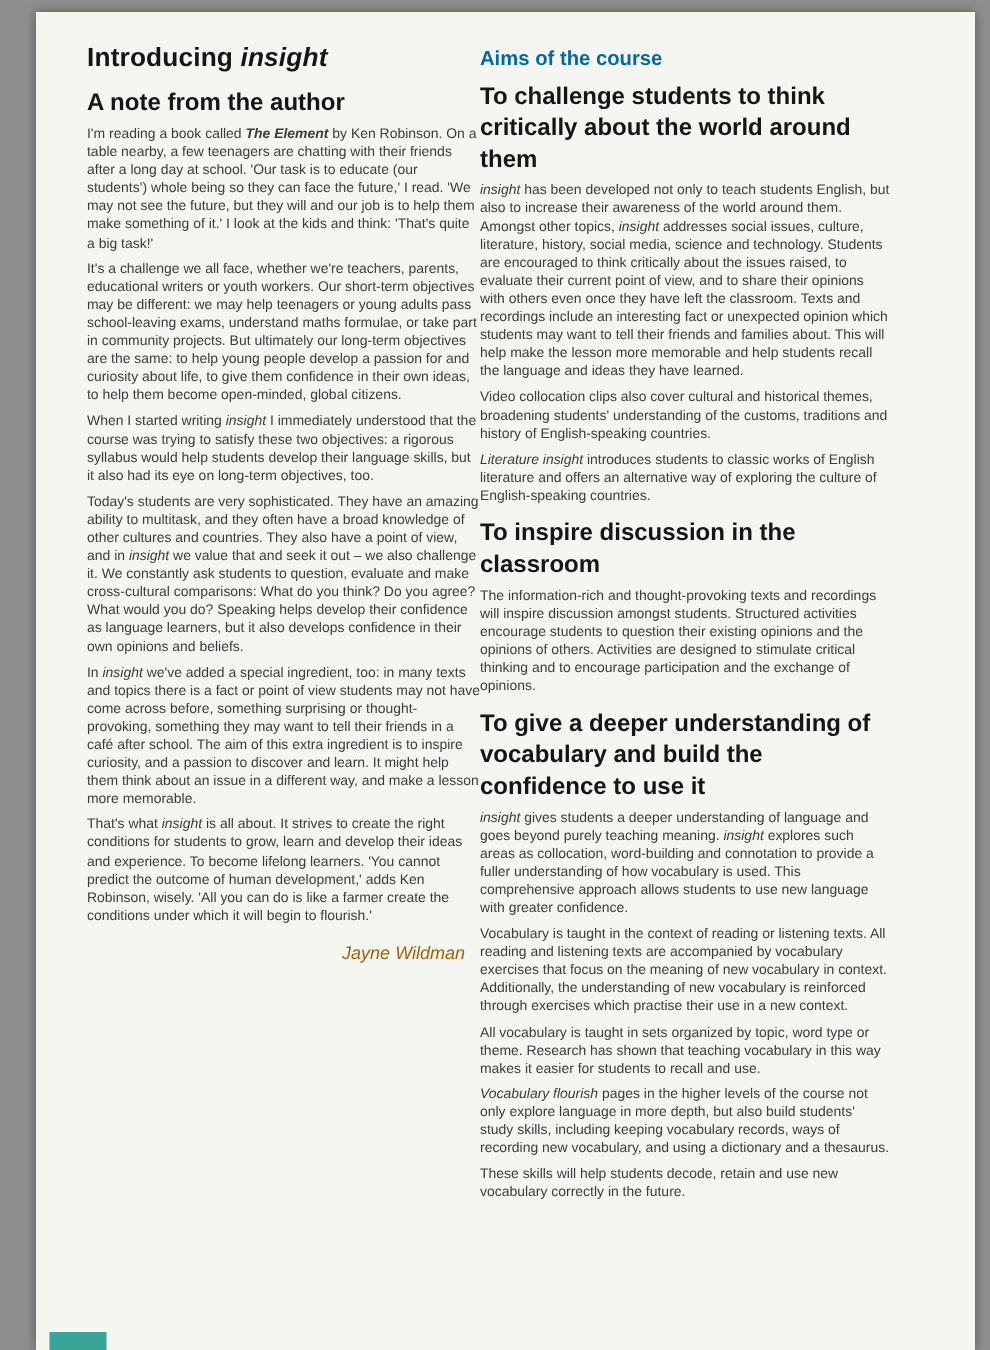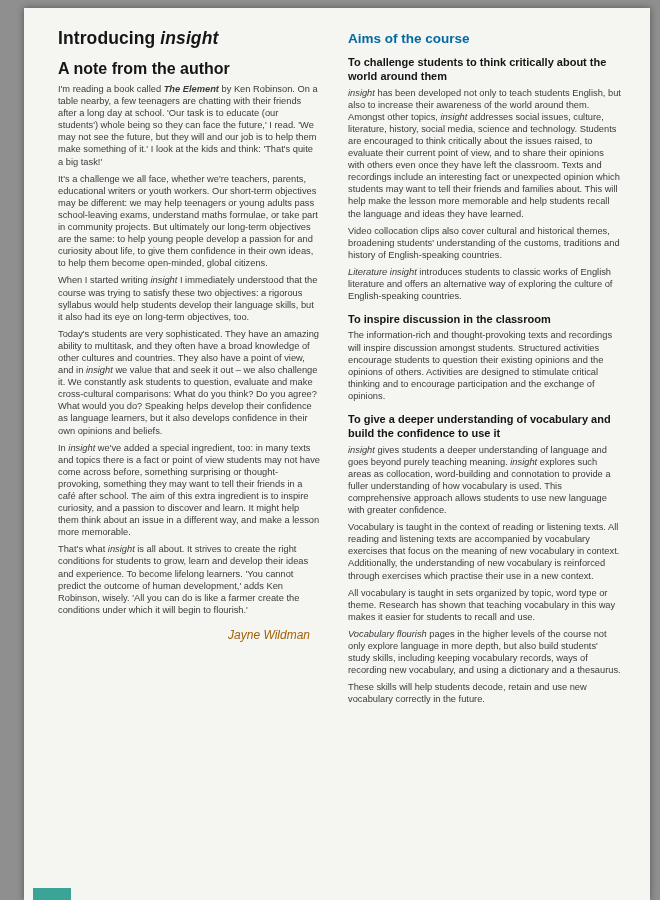--- a/index.html
+++ b/index.html
@@ -14,7 +14,7 @@
     background:var(--page_bg,#f5f5f2);
     box-shadow:0 0 7px rgba(0,0,0,.4);
     padding:20px 24px 0 34px;
-    display:flex;gap:28px;overflow:hidden;
+    display:flex;overflow:hidden;
   }
   .col-left{flex:0 0 262px}
   .col-right{flex:0 0 274px}

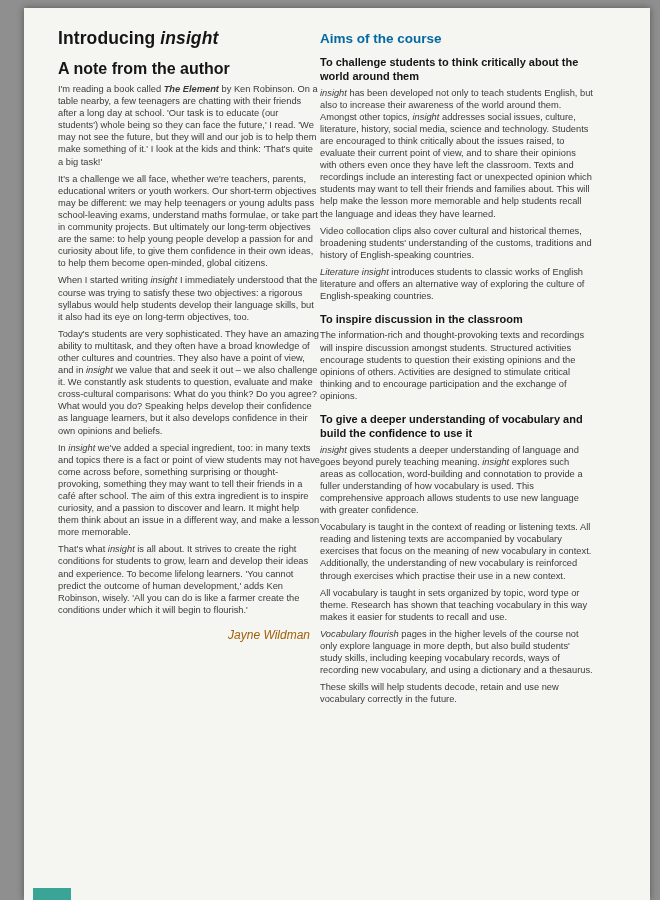--- a/index.html
+++ b/index.html
@@ -30,7 +30,7 @@
     font-size:16px;font-weight:bold;color:#151515;margin-bottom:5px;
   }
   .sec-heading{
-    font-size:11px;font-weight:bold;color:#151515;
+    font-size:16px;font-weight:bold;color:#151515;
     margin:10px 0 3px;line-height:1.3;
   }
   section:first-of-type .sec-heading{margin-top:0}

